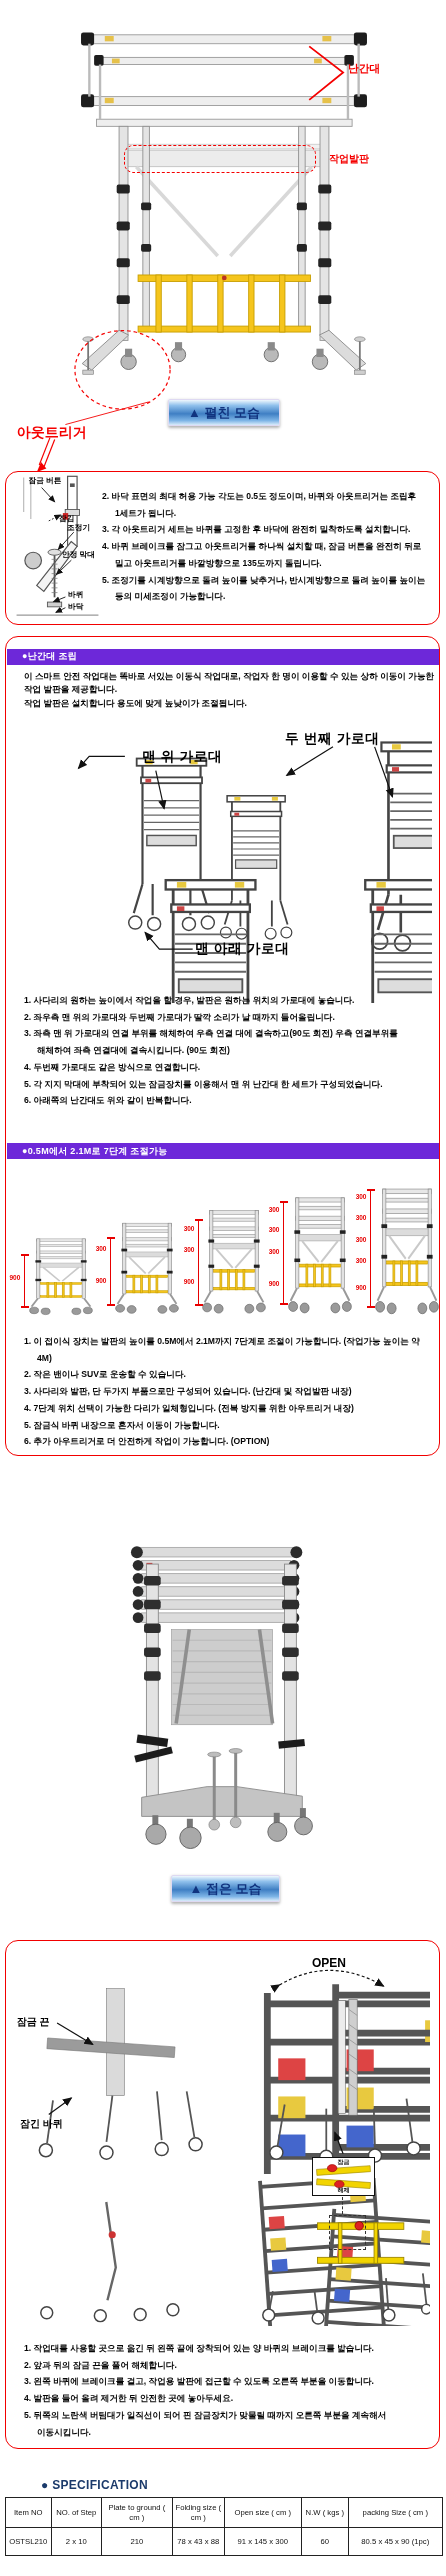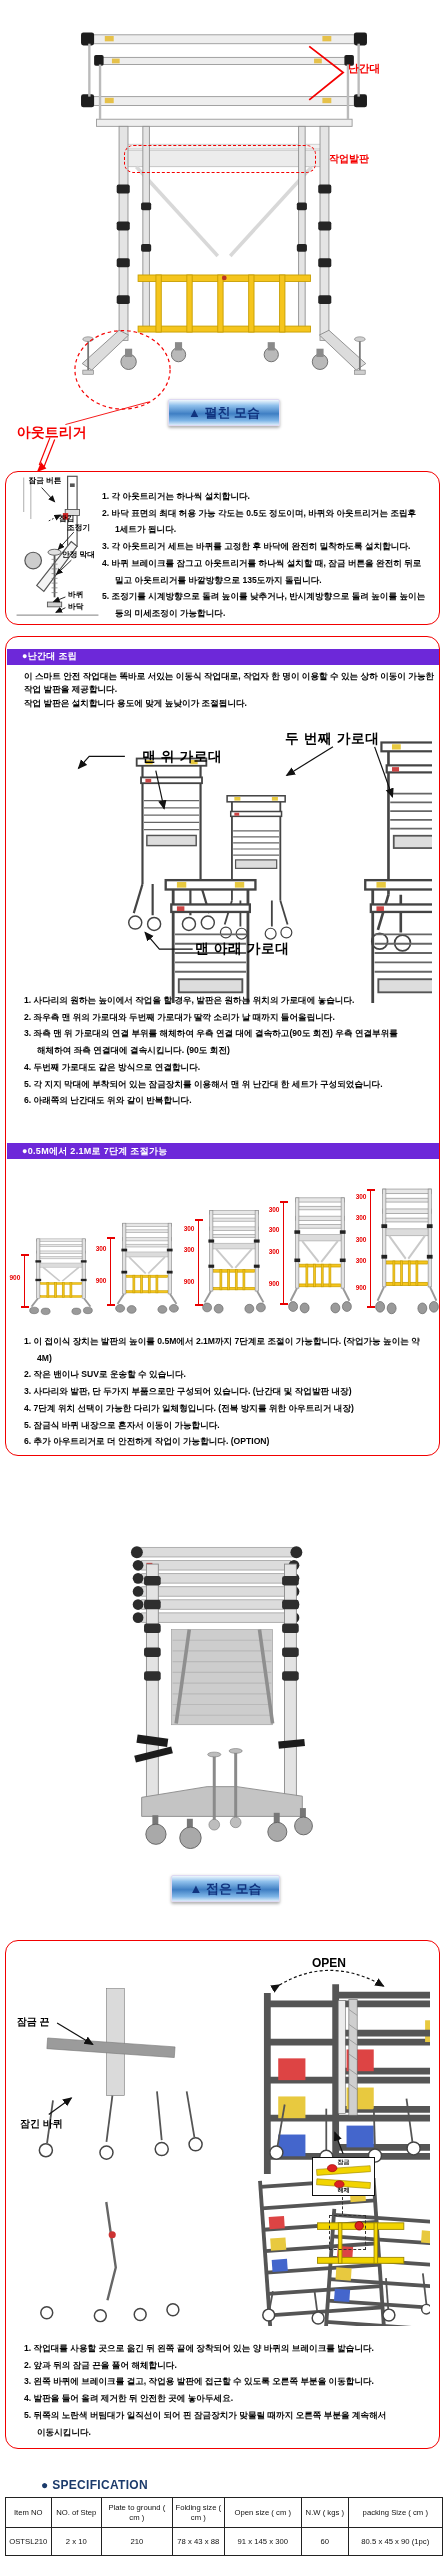--- a/index.html
+++ b/index.html
@@ -272,7 +272,6 @@
   <div class="lbl" style="left:68px;top:602px;font-size:7.7px;">바닥</div>
 
   <div class="list" style="left:102px;top:488px;width:333px;">
-    <div class="li">1. 각 아웃트리거는 하나씩 설치합니다.</div>
     <div class="li">2. 바닥 표면의 최대 허용 가능 각도는 0.5도 정도이며, 바퀴와 아웃트리거는 조립후 1세트가 됩니다.</div>
     <div class="li">3. 각 아웃트리거 세트는 바퀴를 고정한 후 바닥에 완전히 밀착하도록 설치합니다.</div>
     <div class="li">4. 바퀴 브레이크를 잠그고 아웃트리거를 하나씩 설치할 때, 잠금 버튼을 완전히 뒤로 밀고 아웃트리거를 바깥방향으로 135도까지 돌립니다.</div>

